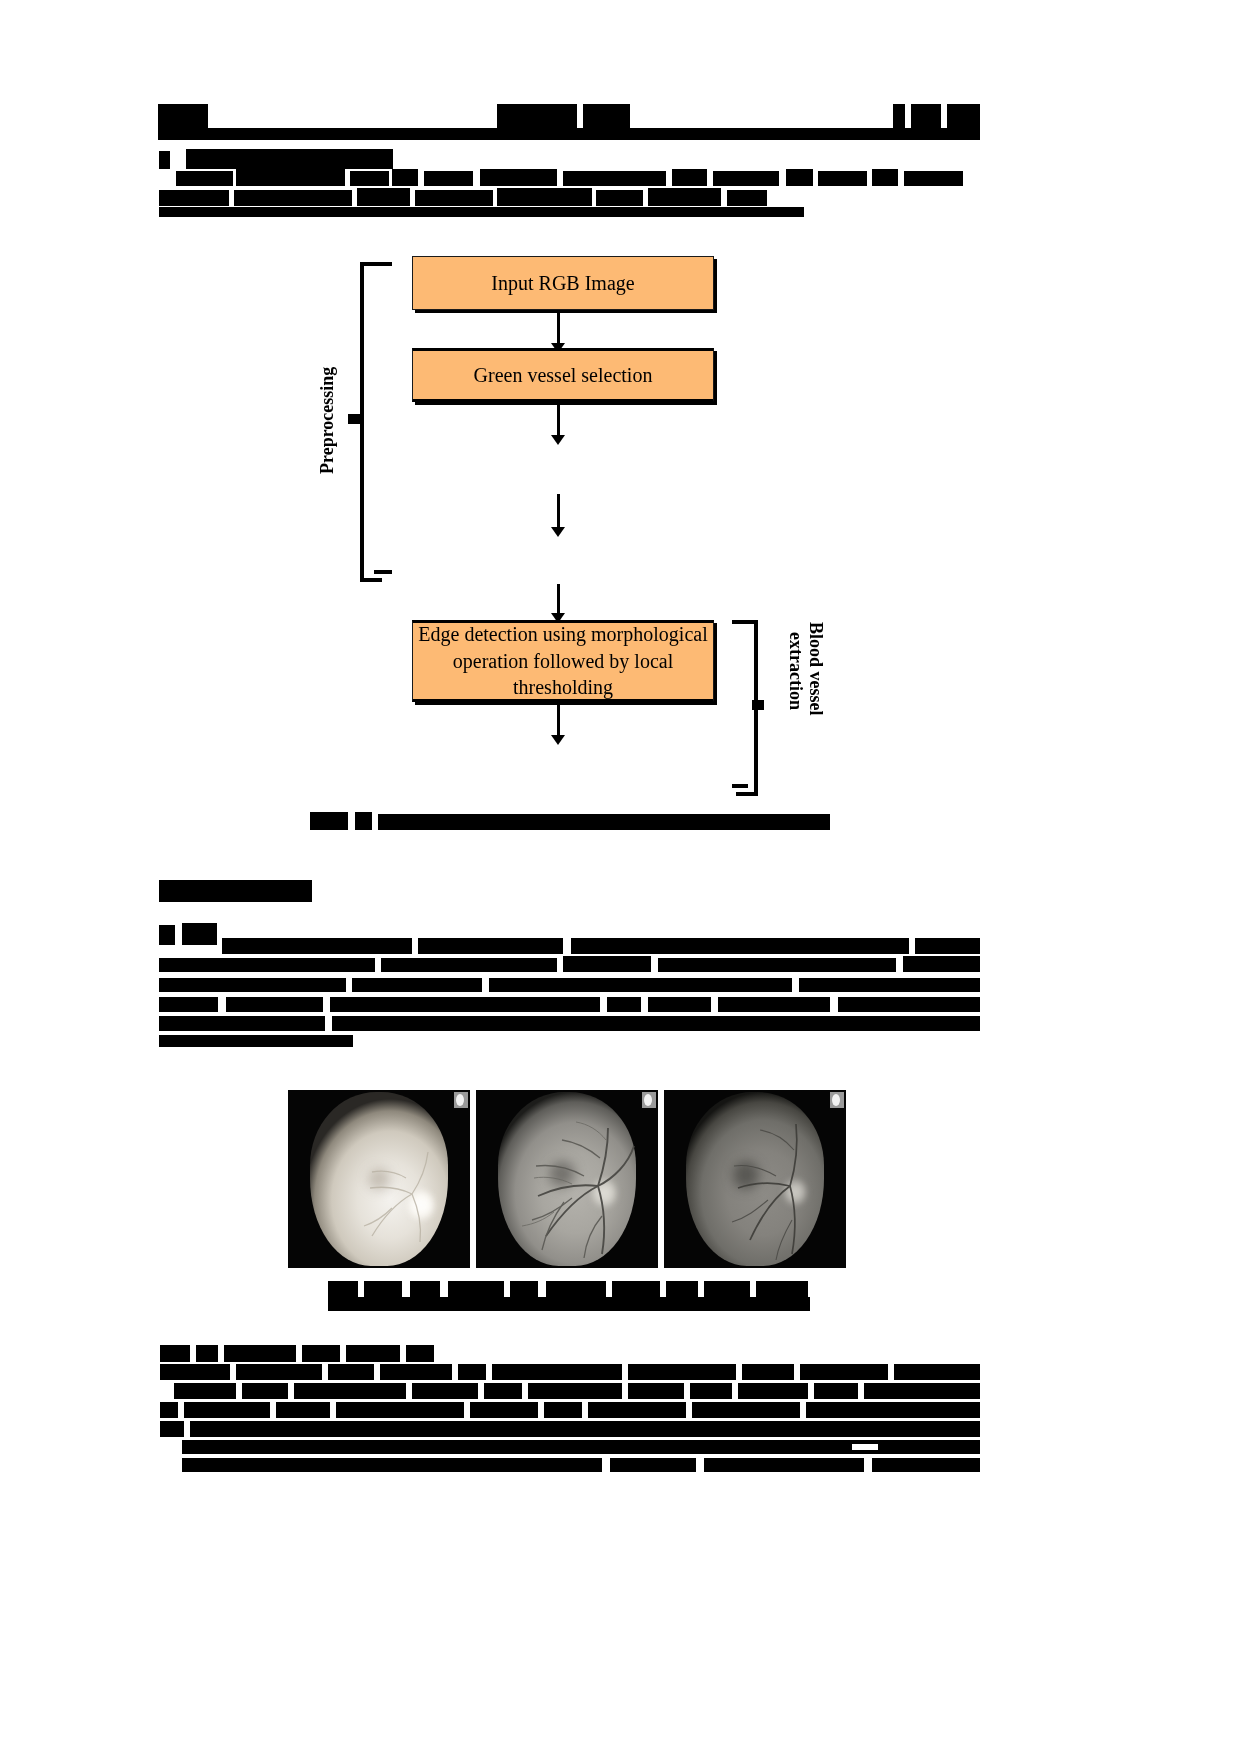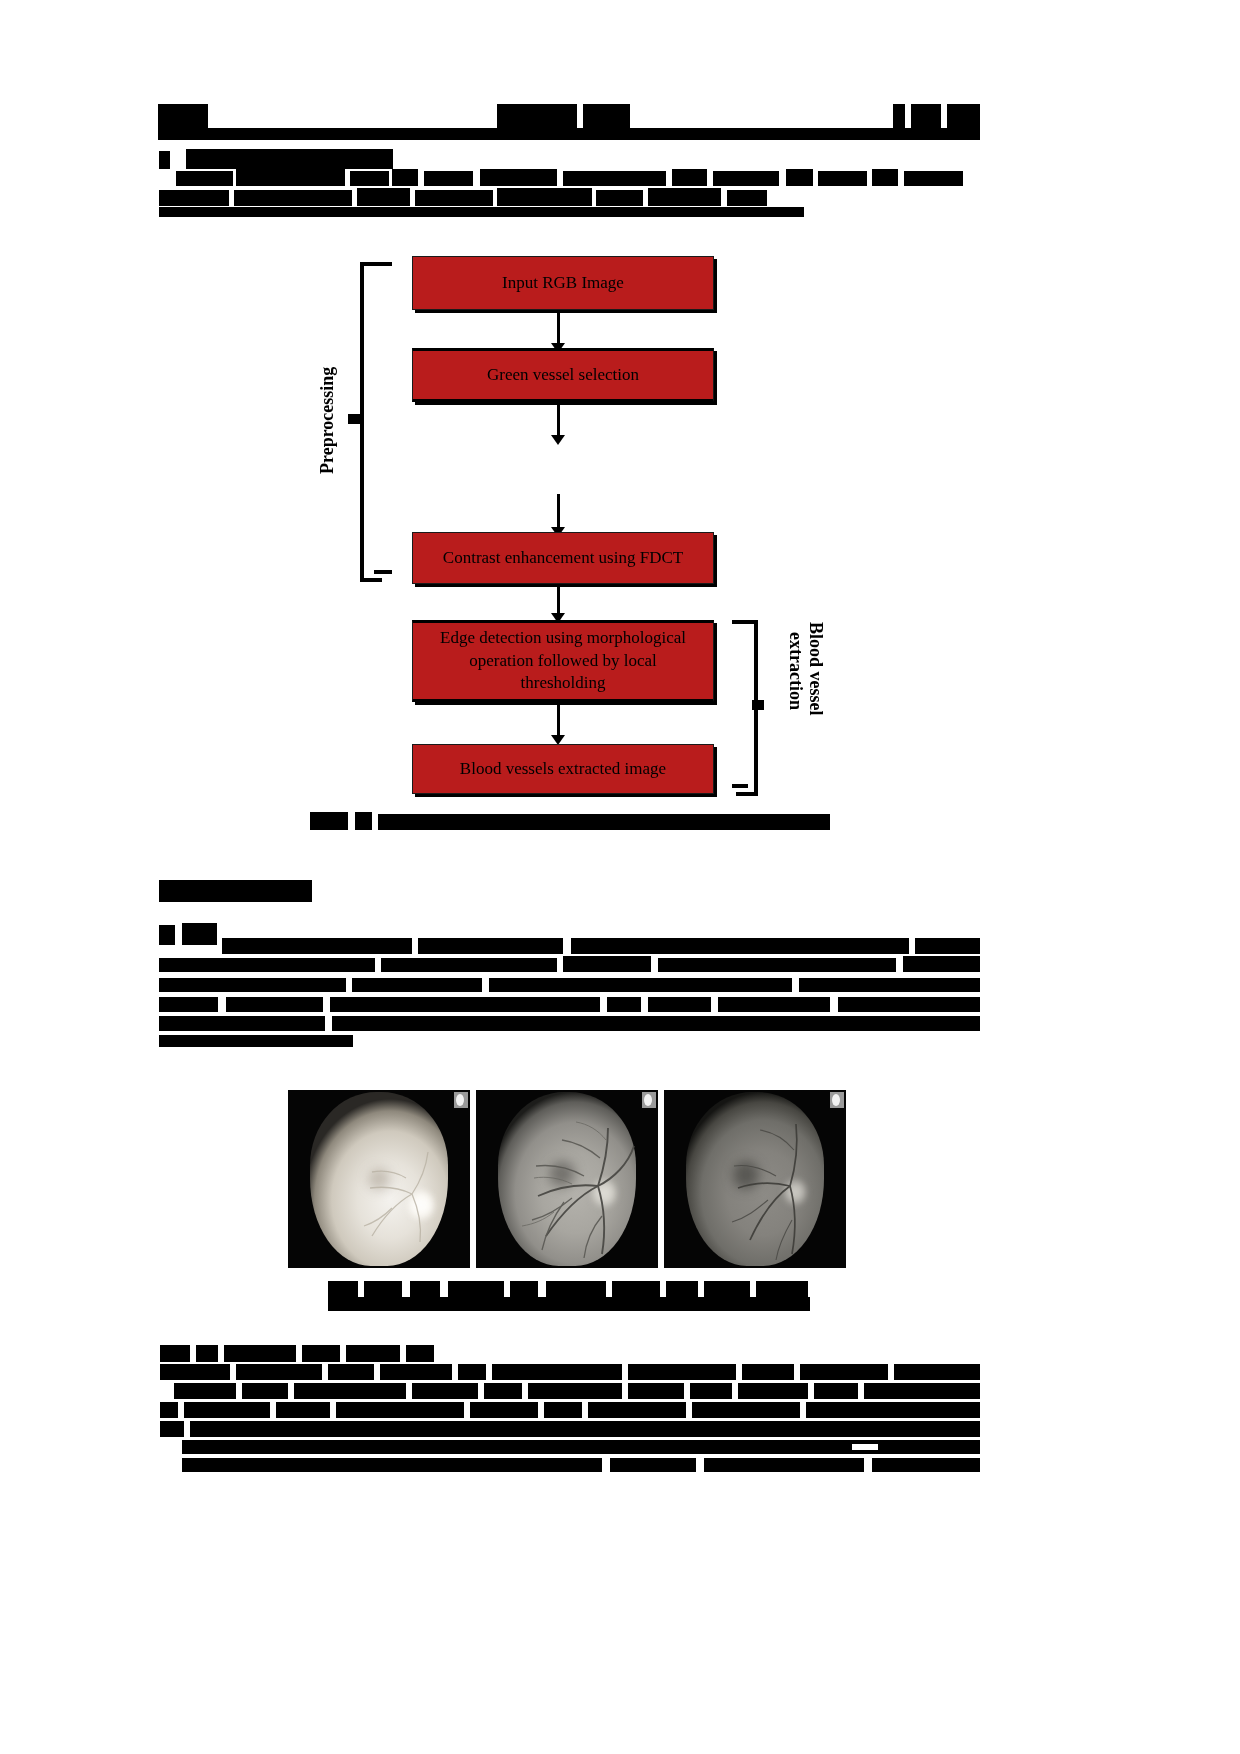--- a/index.html
+++ b/index.html
@@ -19,13 +19,13 @@
   .flow{position:absolute;left:0;top:0;width:1240px;height:1754px;}
   .fbox{
     position:absolute;
-    background:#b91c1c;
+    background:#fdba74;
     border:1px solid #1a1a1a;
     box-shadow:3px 3px 0 0 #000;
     display:flex;align-items:center;justify-content:center;
     text-align:center;
     font-family:"Liberation Serif", serif;
-    font-size:17px;
+    font-size:20px;
     color:#000;
     line-height:1.32;
     box-sizing:border-box;

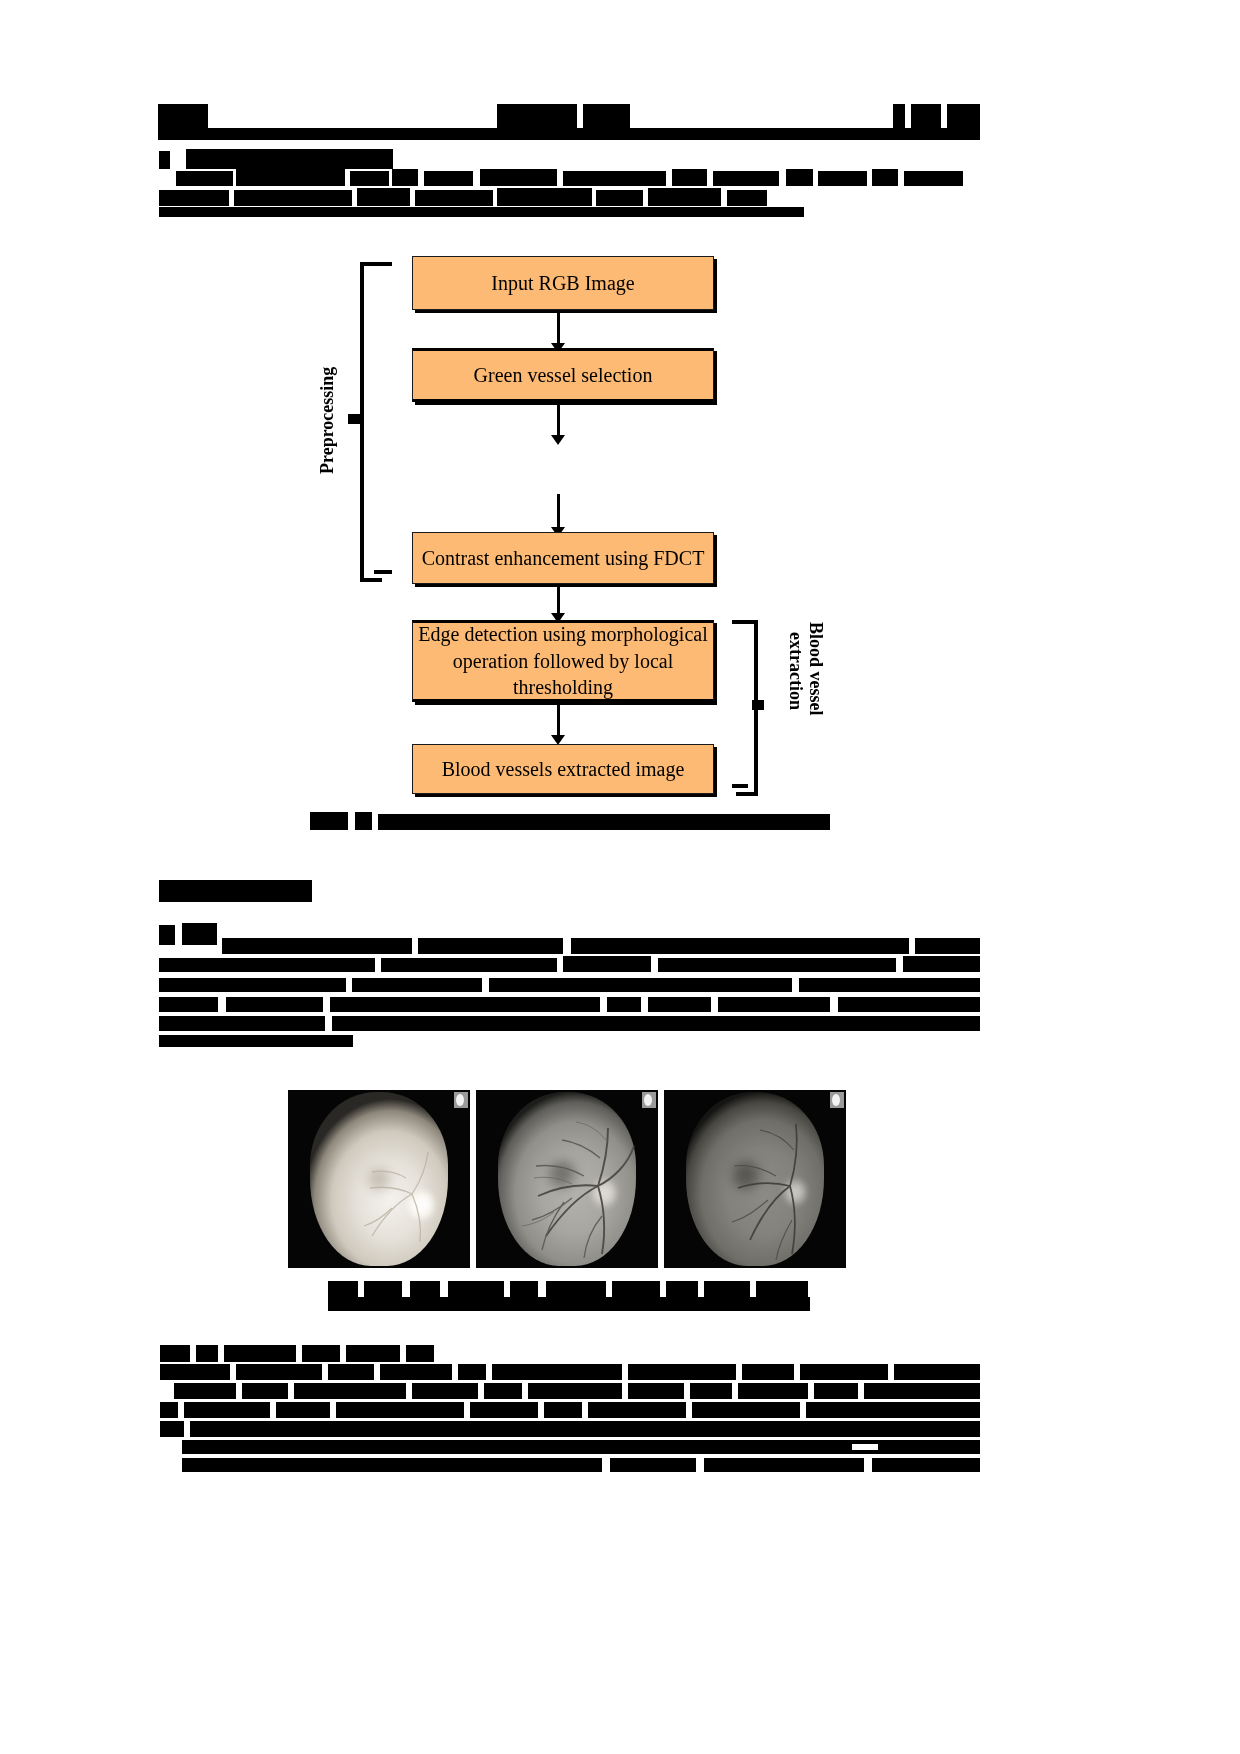--- a/index.html
+++ b/index.html
@@ -170,9 +170,6 @@
     <div class="arrow-line" style="left:557px;top:494px;height:38px;"></div>
     <div class="arrow-head" style="left:551px;top:527px;"></div>
 
-    <div class="fbox" style="left:412px;top:532px;width:302px;height:52px;">
-      <span>Contrast enhancement using FDCT</span>
-    </div>
     <div class="arrow-line" style="left:557px;top:584px;height:36px;"></div>
     <div class="arrow-head" style="left:551px;top:613px;"></div>
 

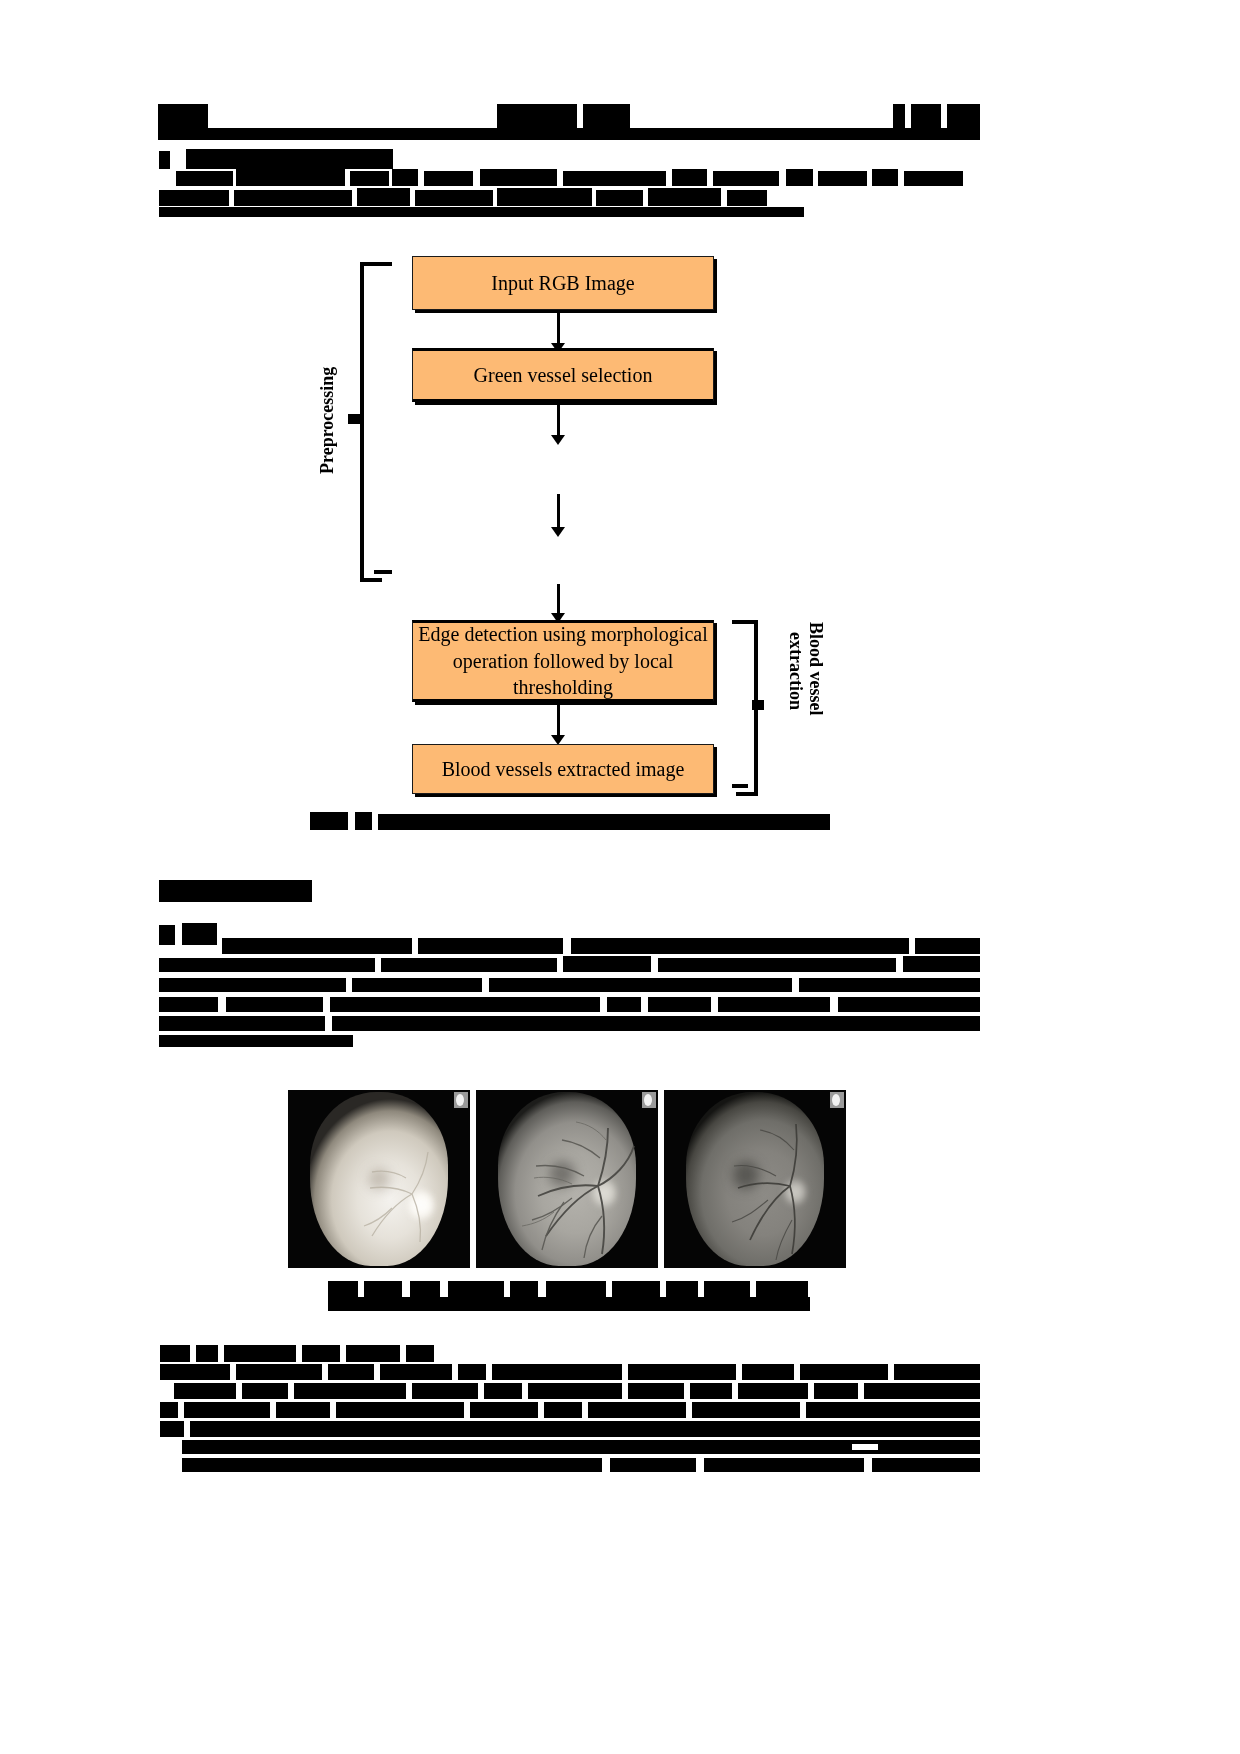--- a/index.html
+++ b/index.html
@@ -183,9 +183,6 @@
     <div class="arrow-line" style="left:557px;top:702px;height:38px;"></div>
     <div class="arrow-head" style="left:551px;top:735px;"></div>
 
-    <div class="fbox" style="left:412px;top:744px;width:302px;height:50px;">
-      <span>Blood vessels extracted image</span>
-    </div>
 
     <div class="brk-r" style="left:736px;top:620px;width:18px;height:168px;"></div>
     <div class="brk-tick" style="left:732px;top:620px;width:16px;"></div>

